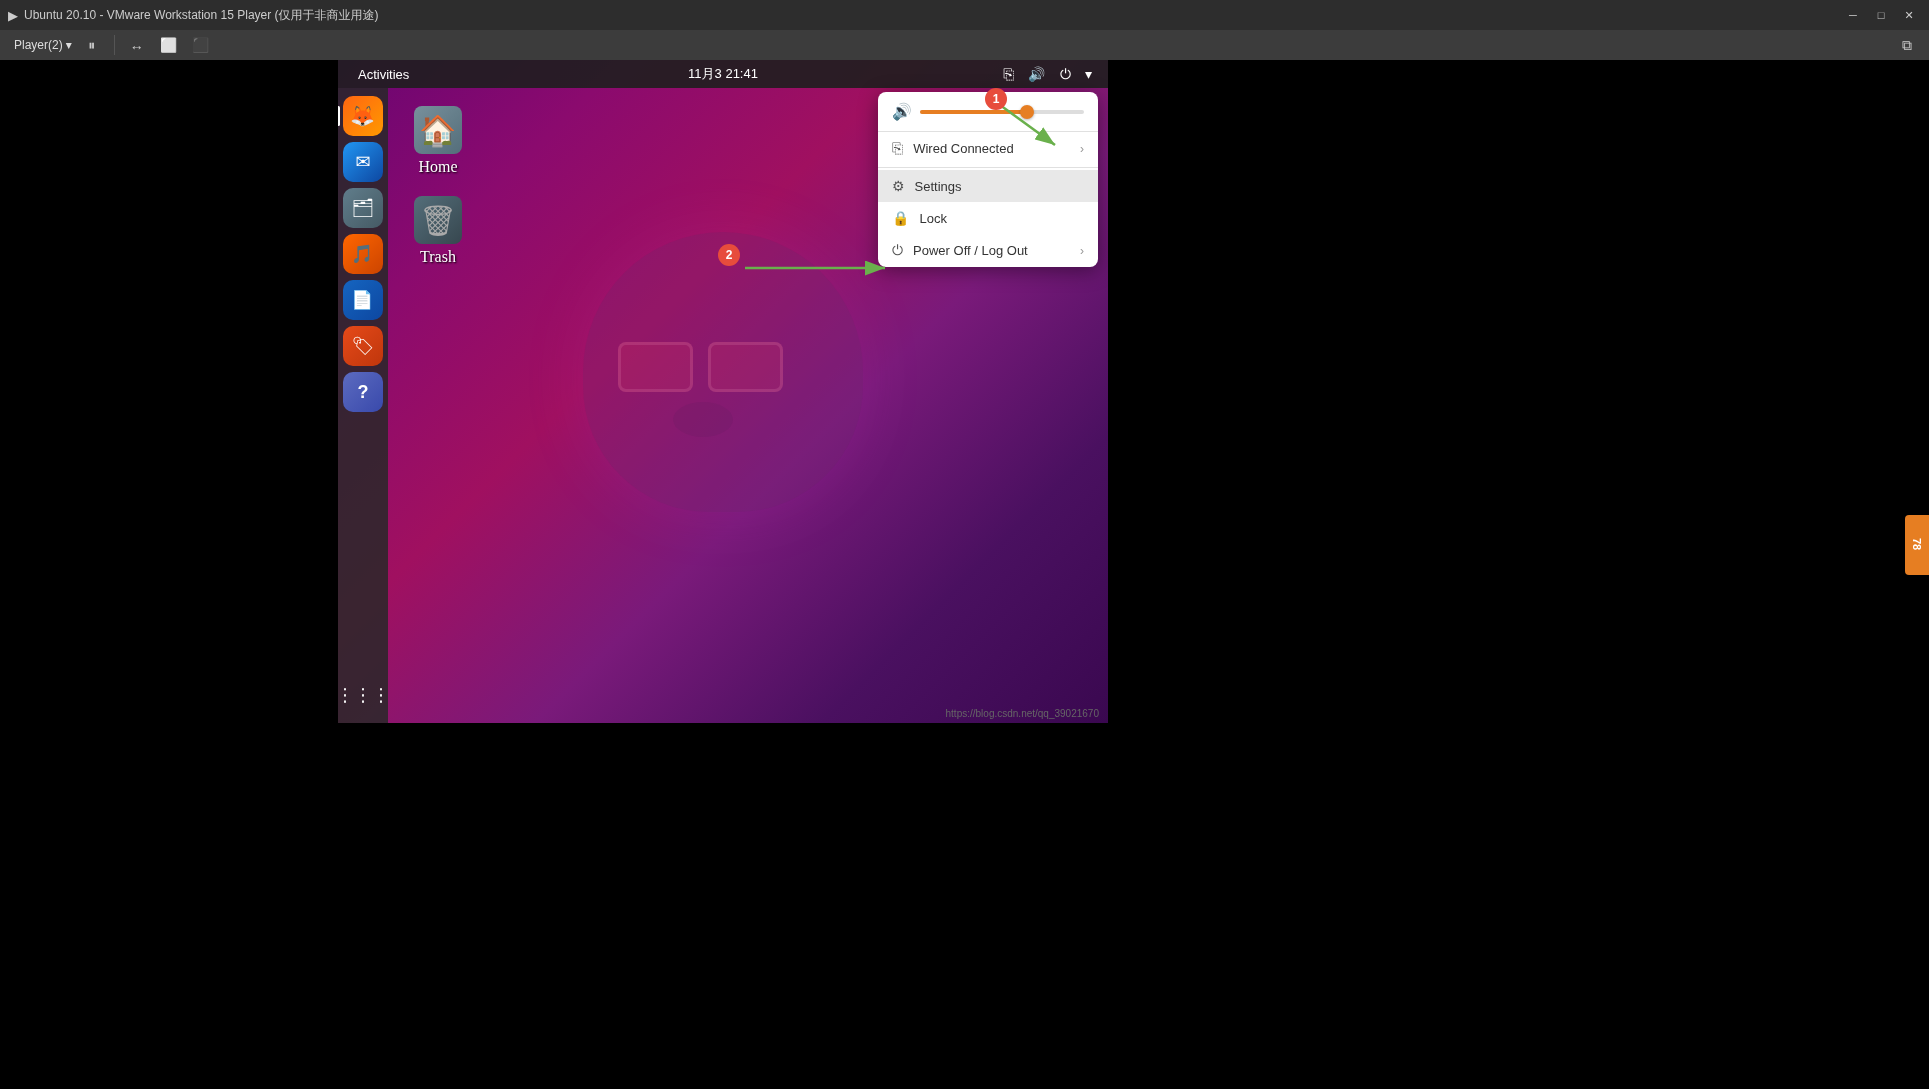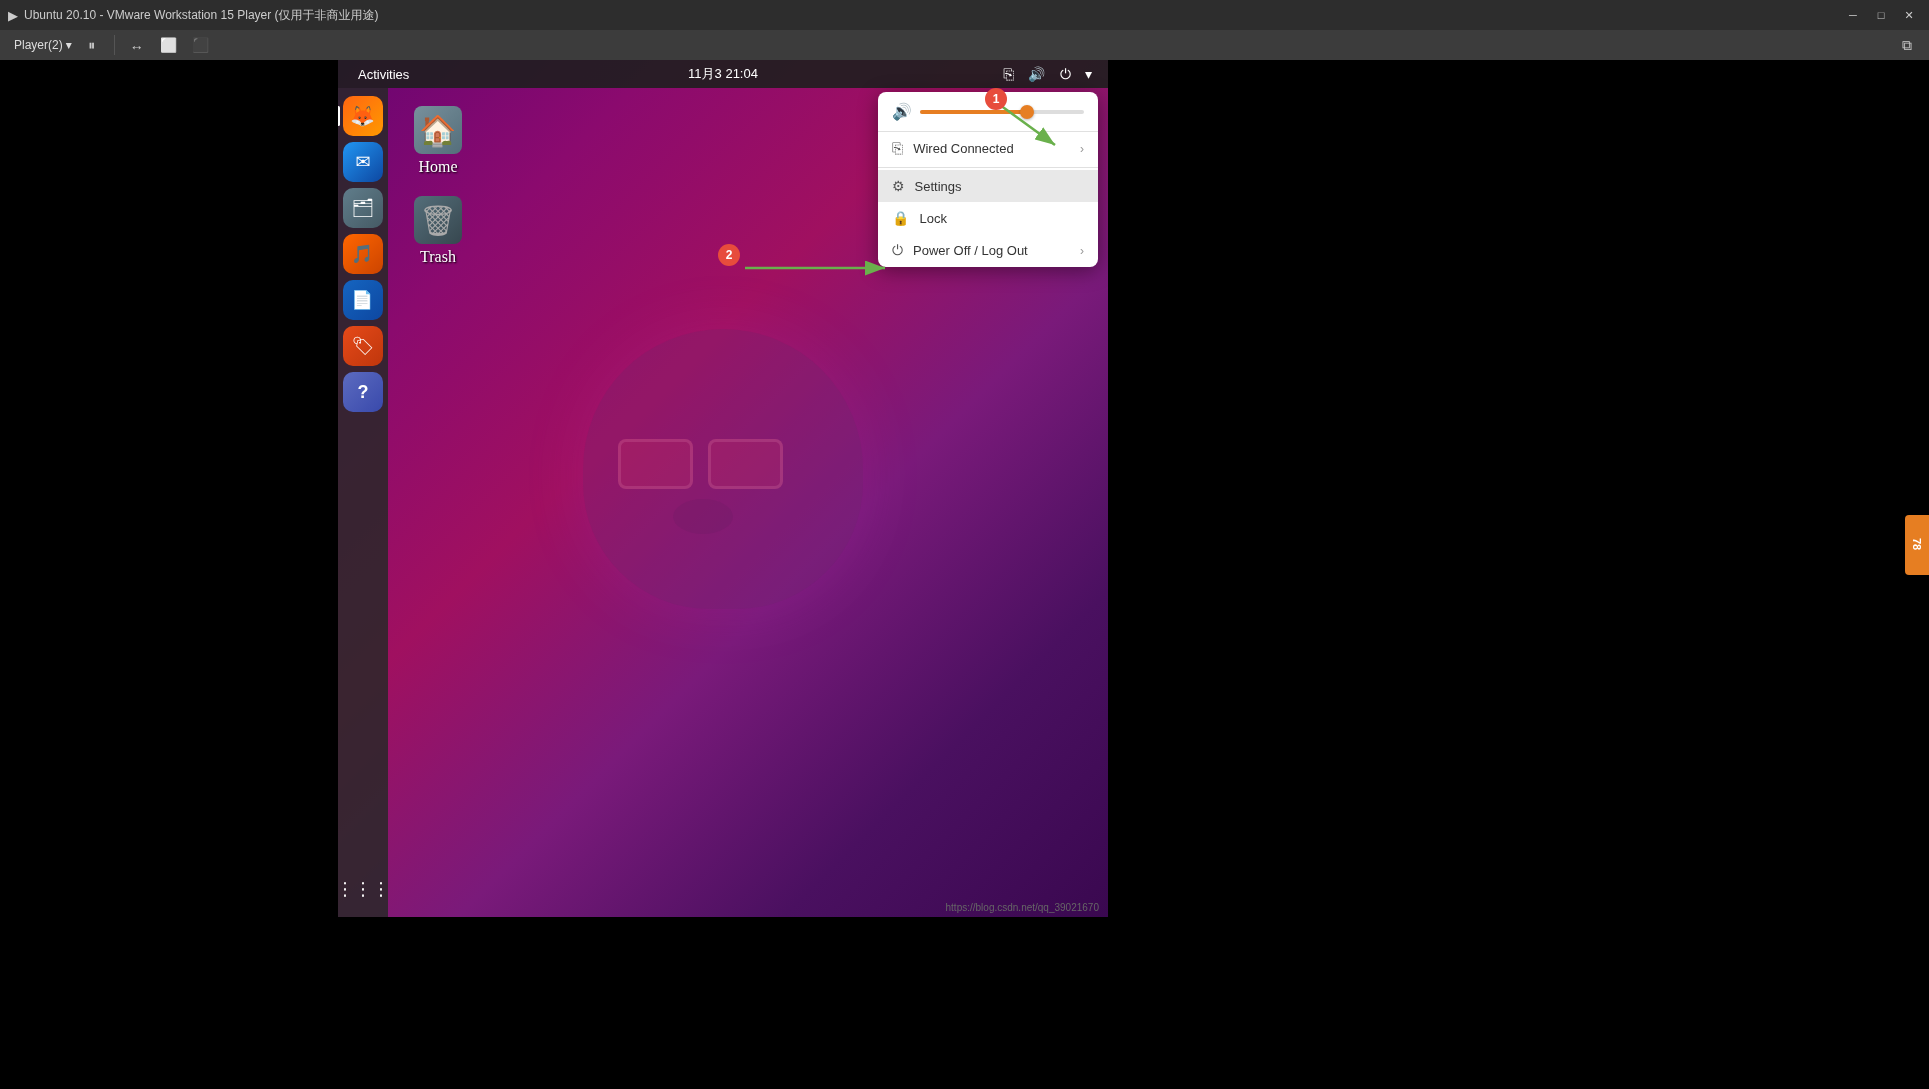--- a/index.html
+++ b/index.html
@@ -80,7 +80,7 @@
       top: 60px;
       left: 338px;
       width: 770px;
-      height: 857px;
+      height: 663px;
       overflow: hidden;
     }
 

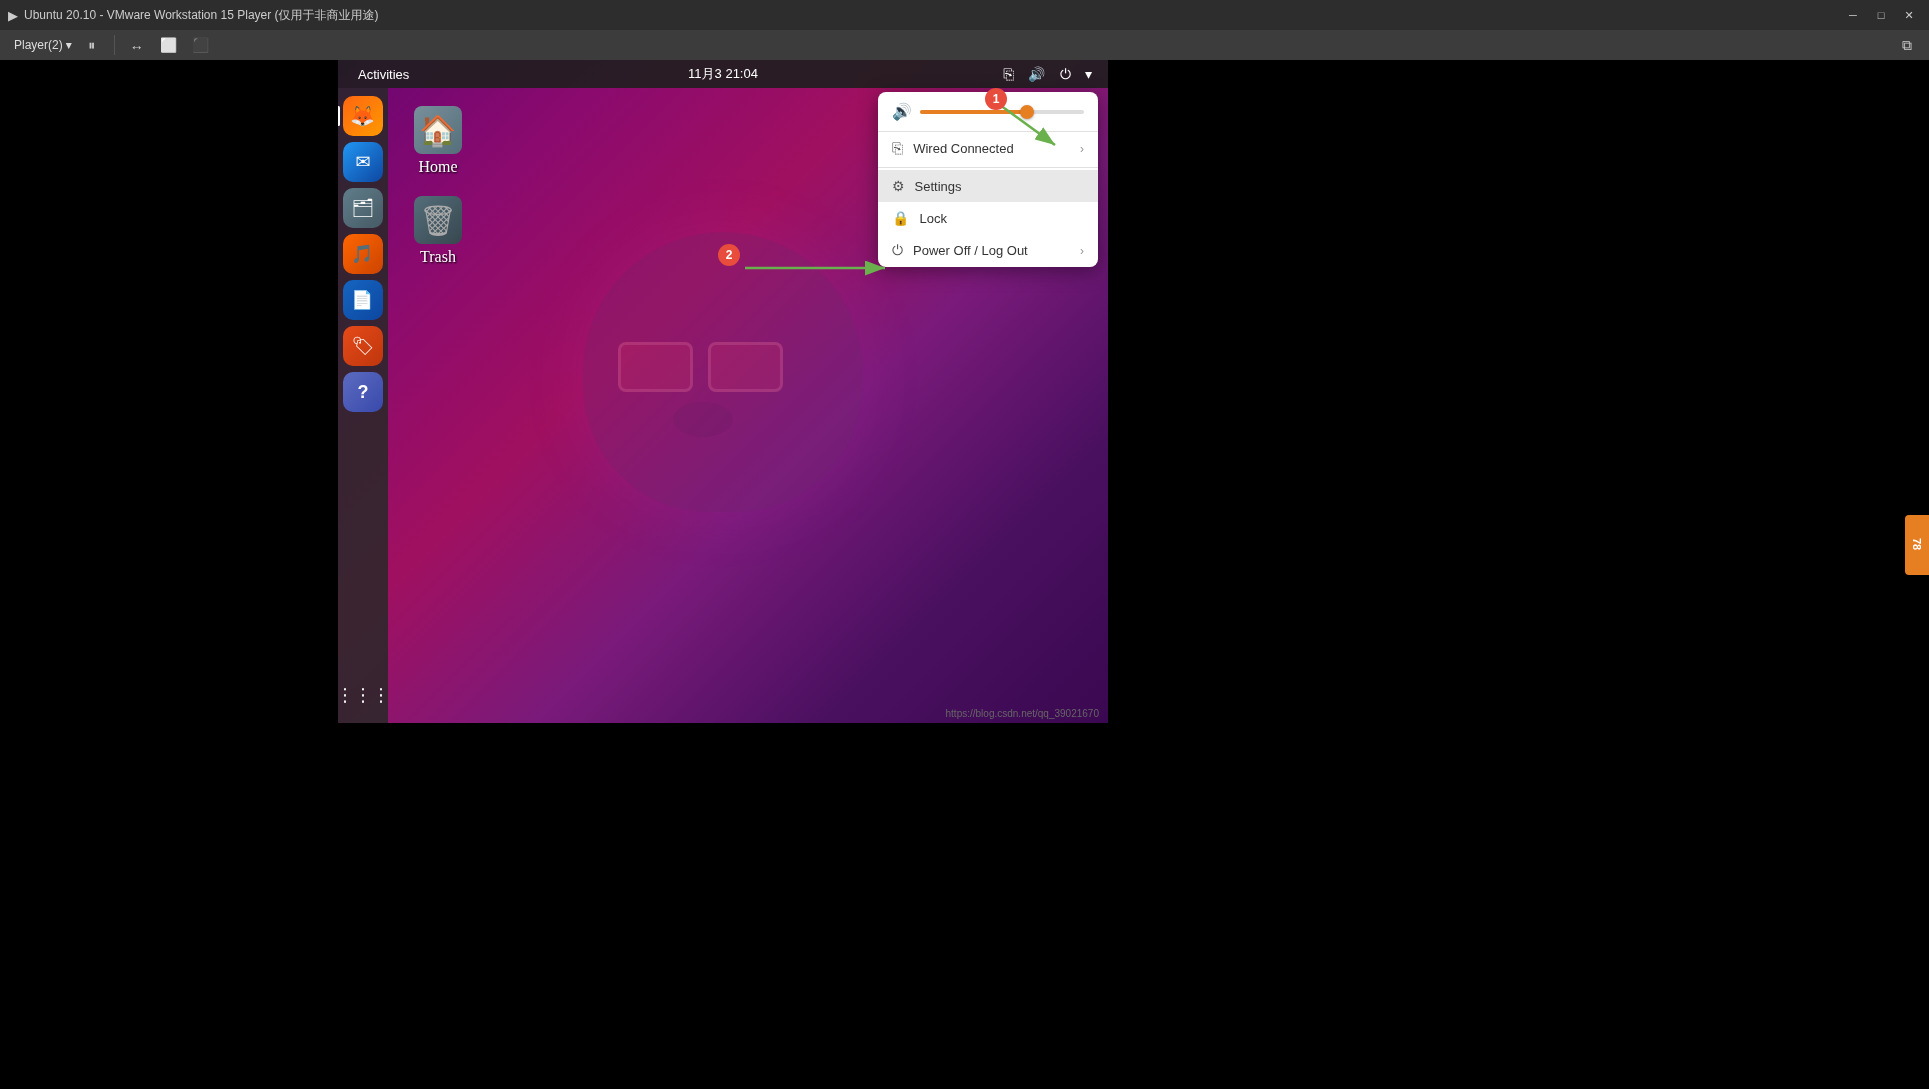--- a/index.html
+++ b/index.html
@@ -392,7 +392,7 @@
 
     <div class="ubuntu-topbar">
       <span class="ubuntu-activities">Activities</span>
-      <span class="ubuntu-clock">11月3  21:04</span>
+      <span class="ubuntu-clock">11月3  21:41</span>
       <div class="ubuntu-tray">
         <span class="ubuntu-tray-icon">⎘</span>
         <span class="ubuntu-tray-icon">🔊</span>

